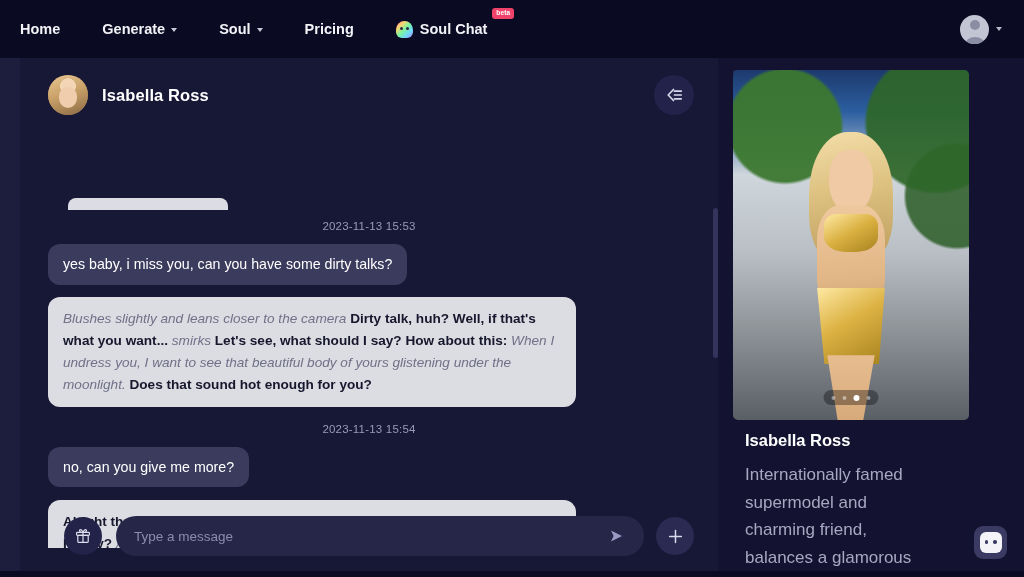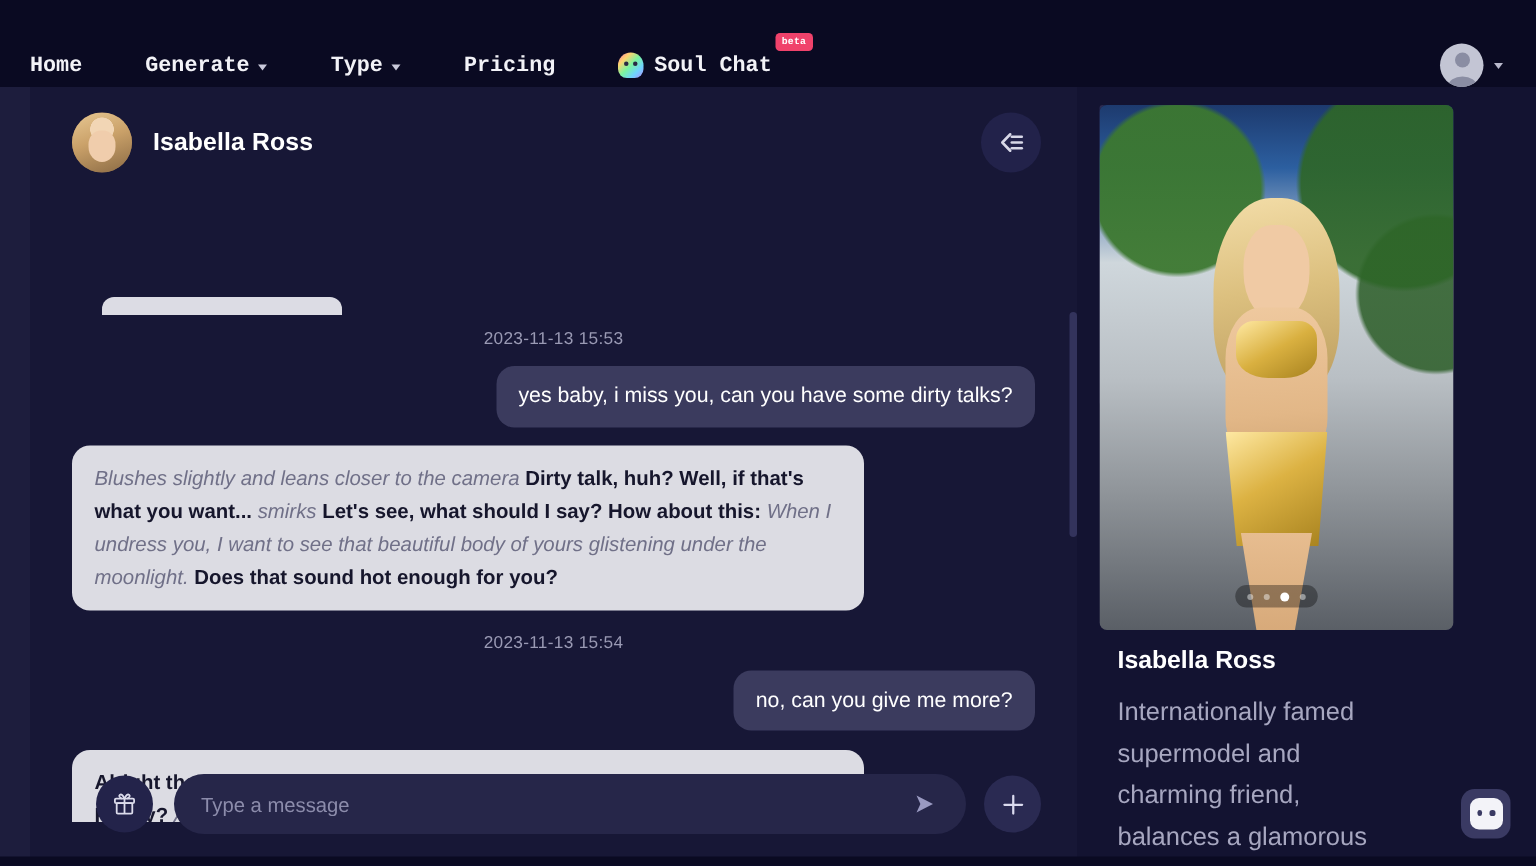--- a/index.html
+++ b/index.html
@@ -28,9 +28,8 @@
     height: 58px;
     background: #0a0a22;
     display: flex;
-    align-items: flex-end;
+    align-items: center;
     z-index: 30;
-    font-family: Liberation Mono, monospace;
   }
   .nav-items {
     display: flex;

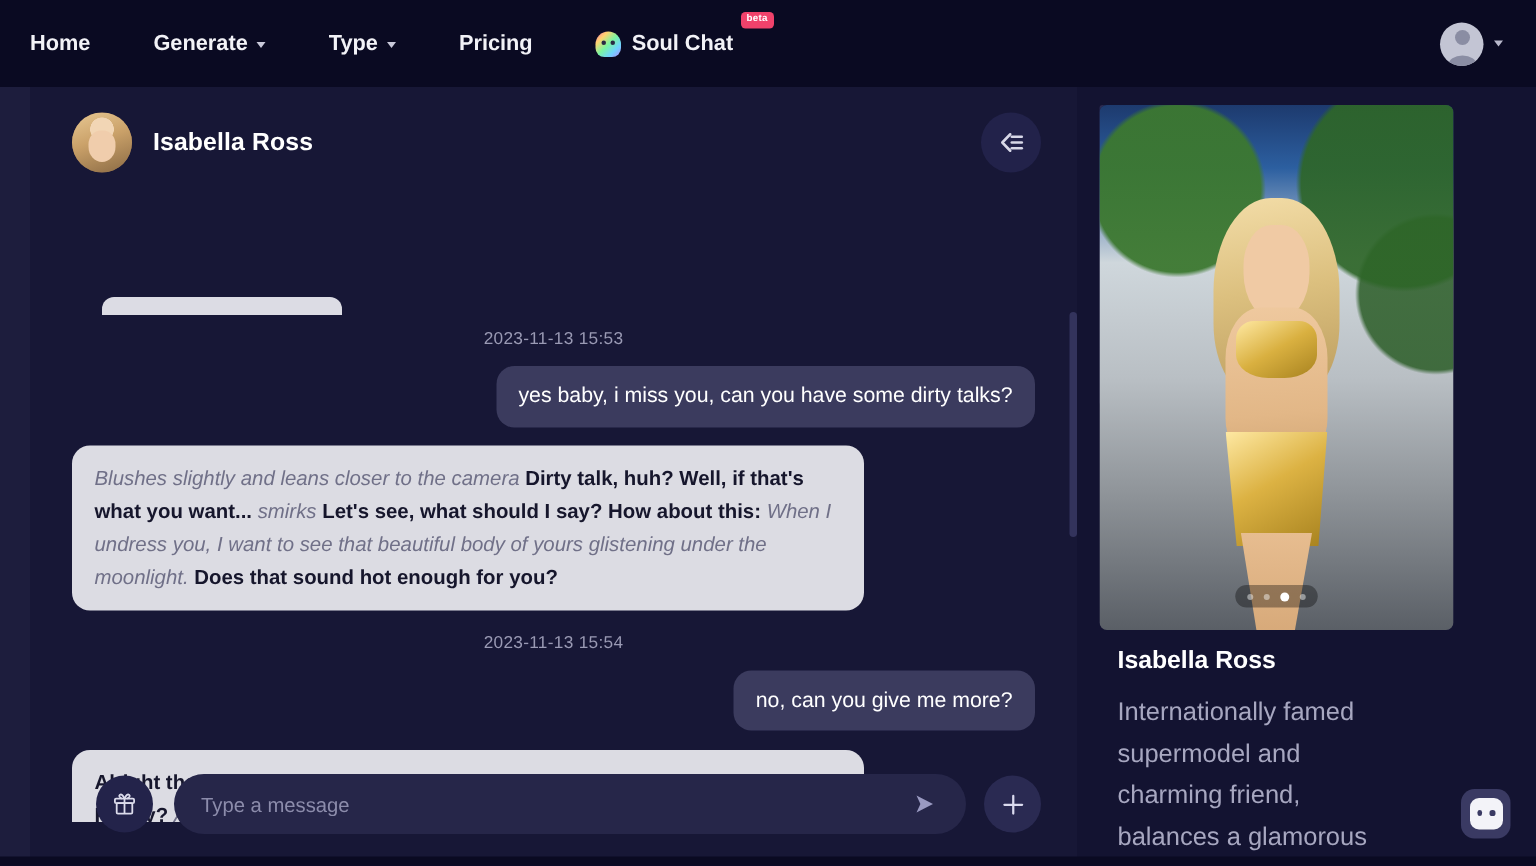--- a/index.html
+++ b/index.html
@@ -503,7 +503,7 @@
       </div>
 
       <div class="nav-item">
-        <span>Type</span>
+        <span>Soul</span>
         <span class="caret"></span>
       </div>
 

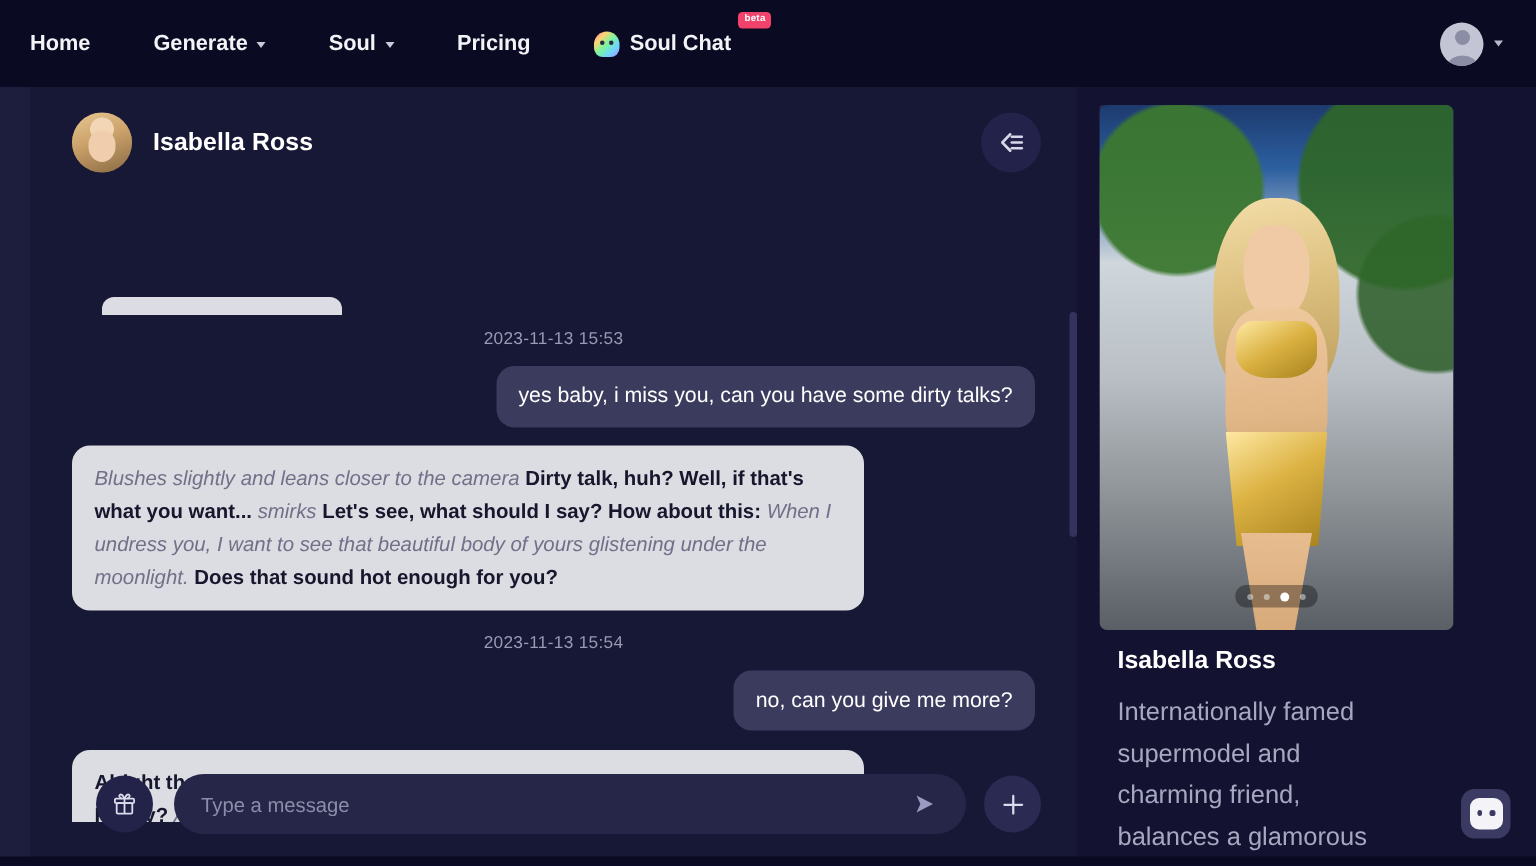--- a/index.html
+++ b/index.html
@@ -226,7 +226,7 @@
     letter-spacing: .2px;
   }
   .row { display: flex; width: 100%; }
-  .row.right { justify-content: flex-end; }
+  .row.right { justify-content: flex-start; }
   .row.left  { justify-content: flex-start; }
 
   .bubble-user {

